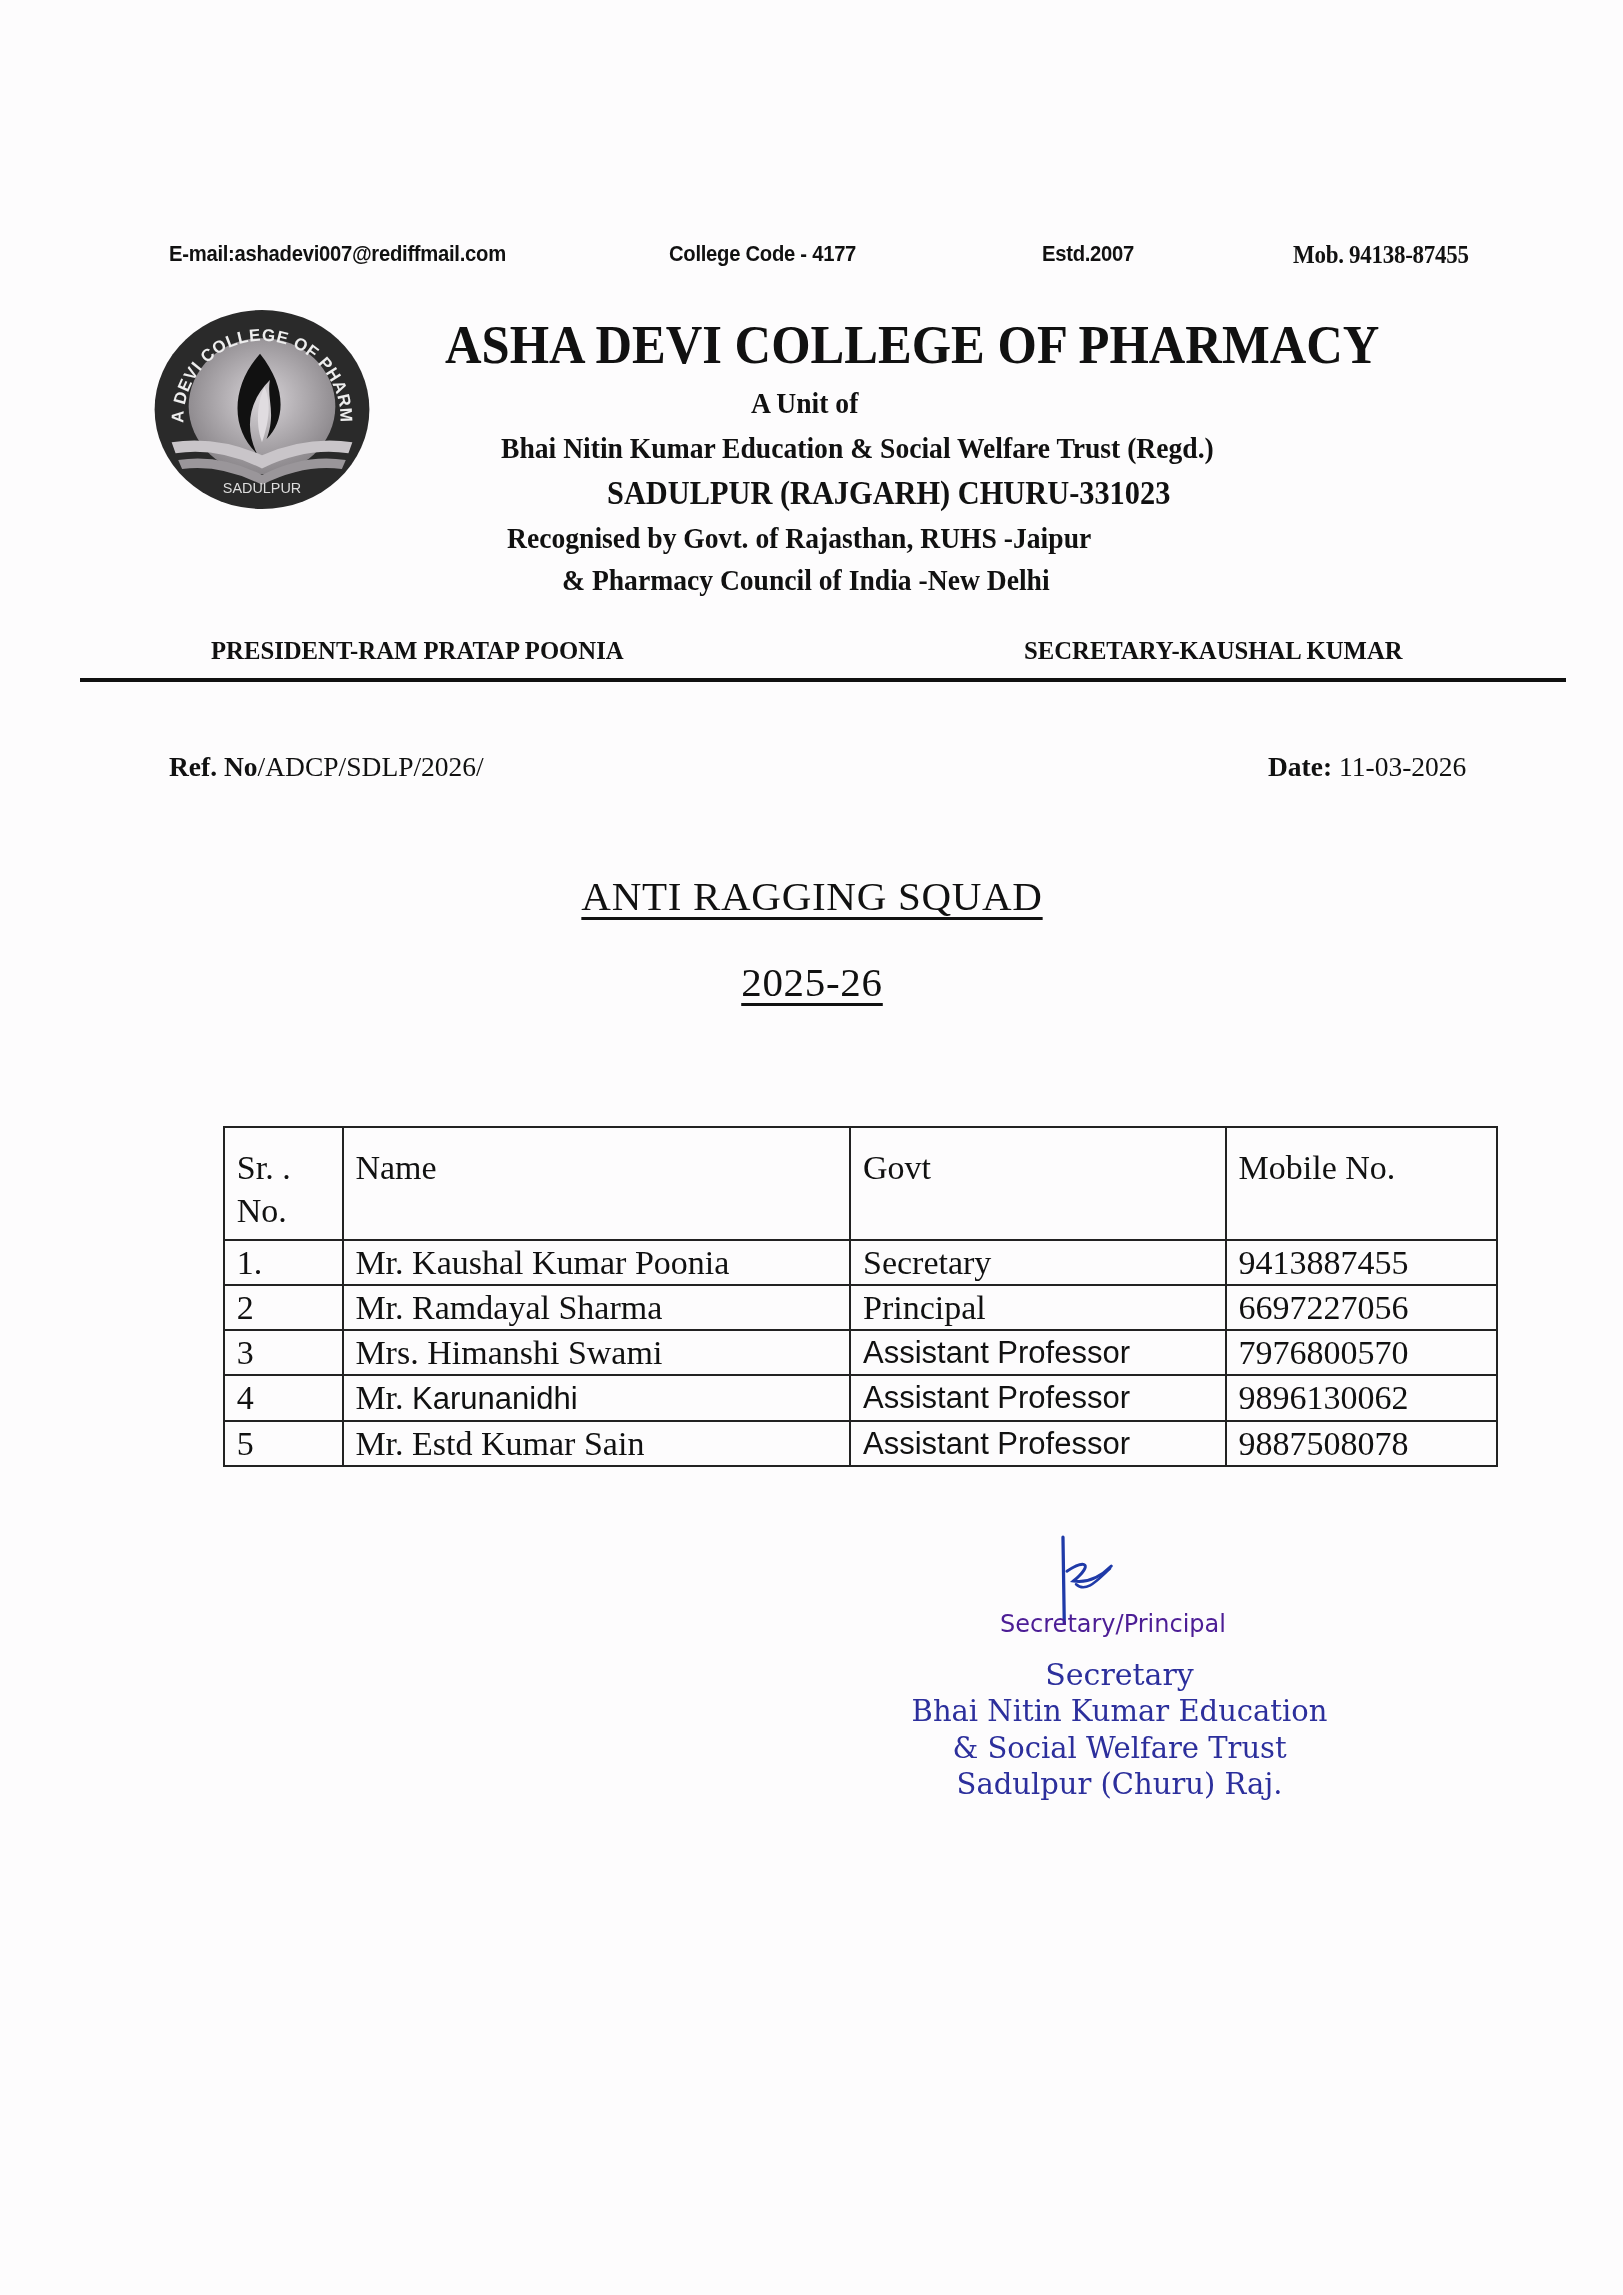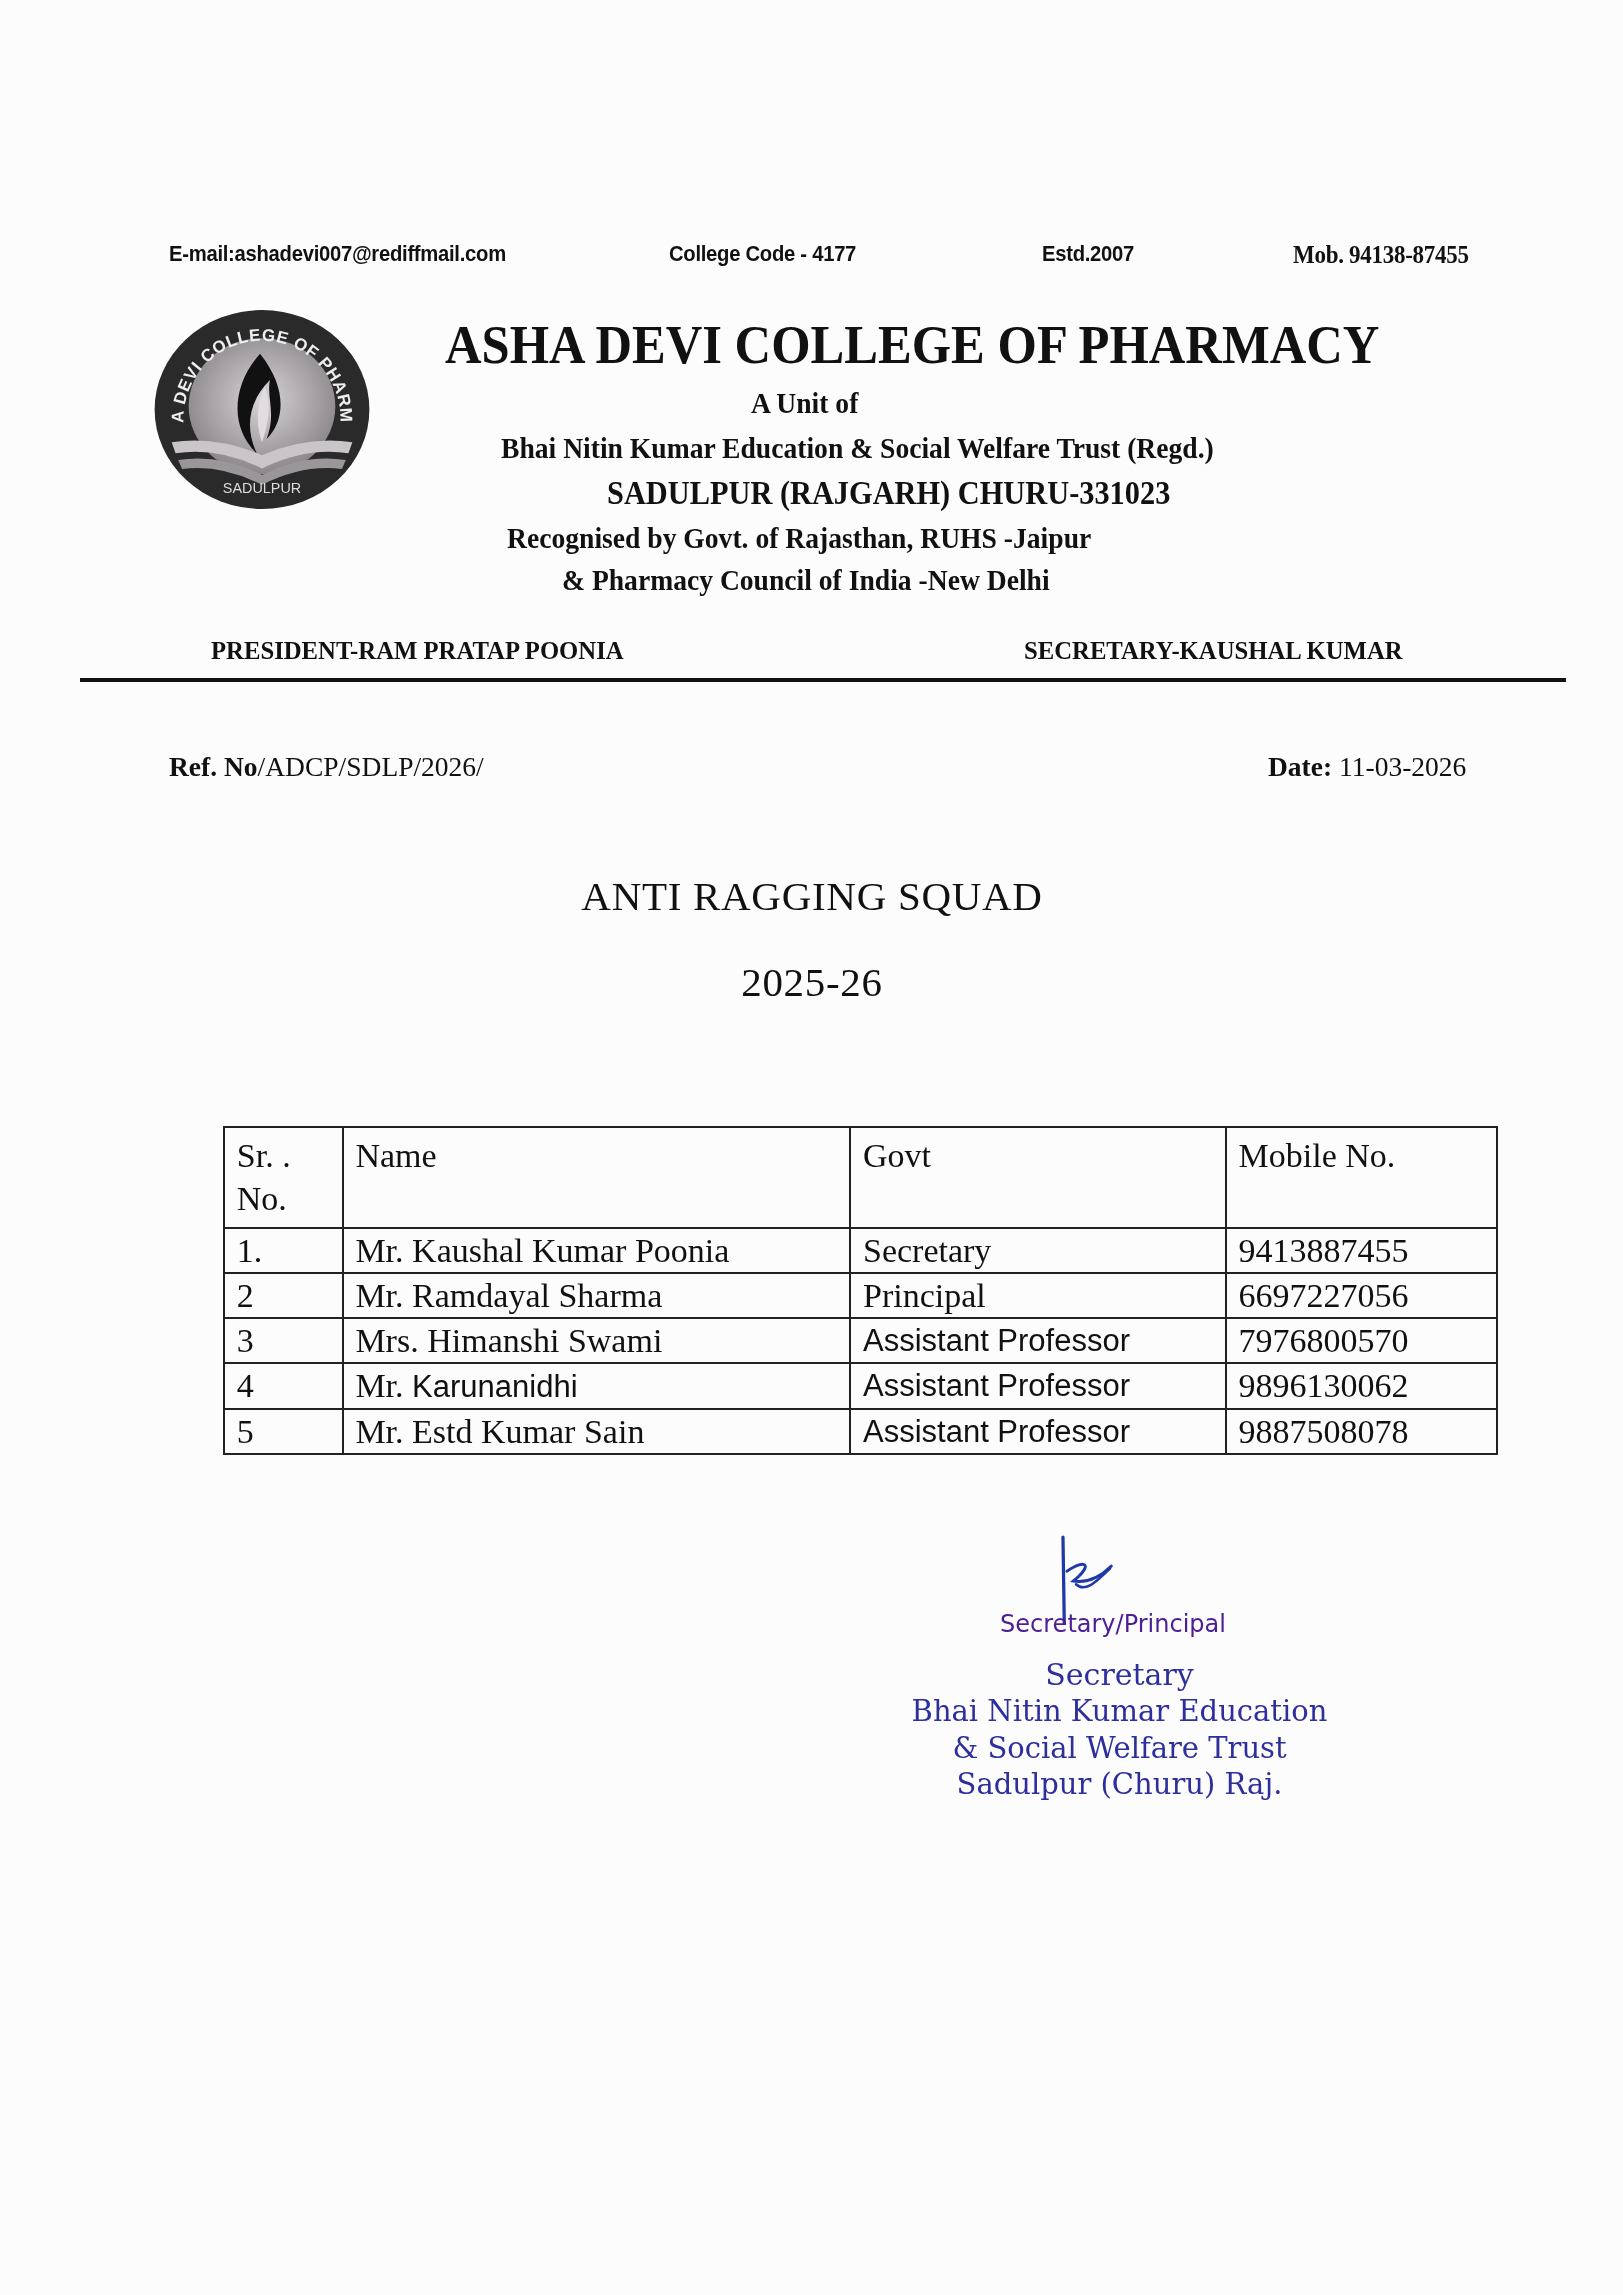--- a/index.html
+++ b/index.html
@@ -55,7 +55,7 @@
     font-size: 41px; letter-spacing: 0.7px;
   }
   .title span {
-    text-decoration-thickness: 2.6px;
+    text-decoration: underline; text-decoration-thickness: 2.6px;
     text-underline-offset: 6.5px;
   }
 

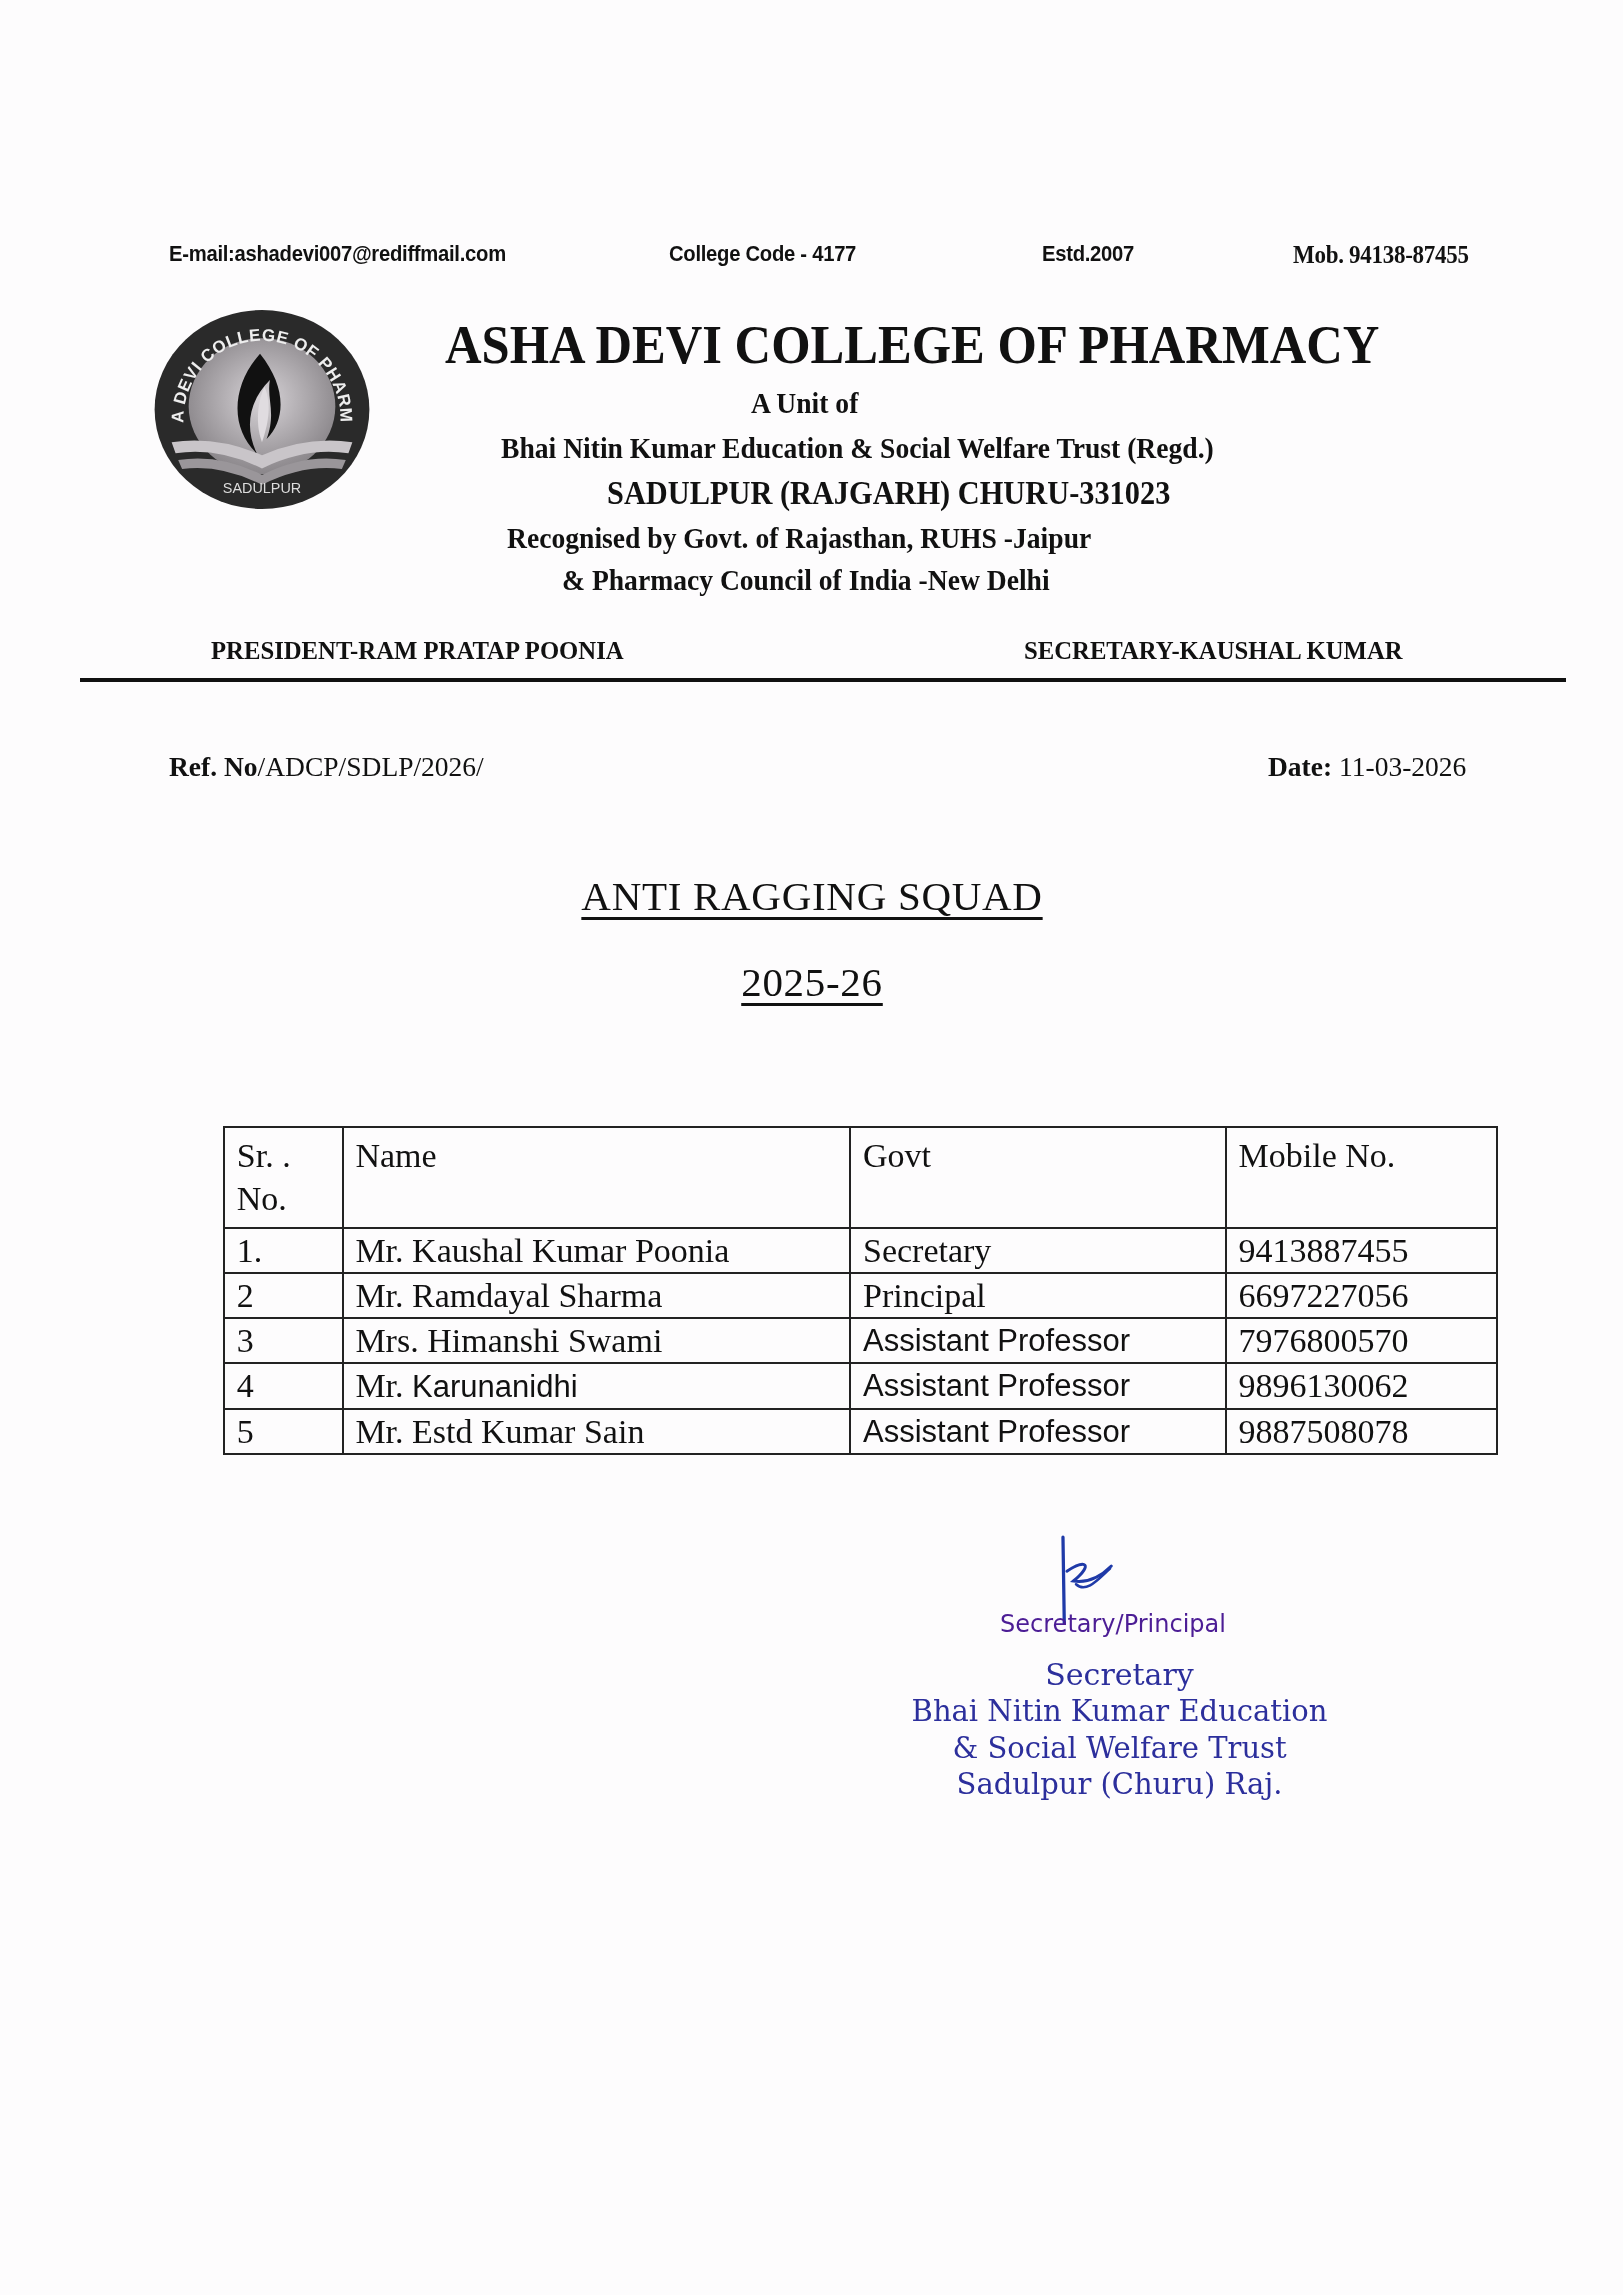--- a/index.html
+++ b/index.html
@@ -69,7 +69,7 @@
     border: 2px solid #222; padding: 0 11.8px; text-align: left;
     vertical-align: top; font-weight: normal; line-height: 43px;
   }
-  table.squad th { padding-top: 6px; height: 93px; }
+  table.squad th { padding-top: 18px; height: 93px; }
   table.squad td { height: 43px; }
   .col-sr { width: 93px; }
   .col-name { width: 482px; }

